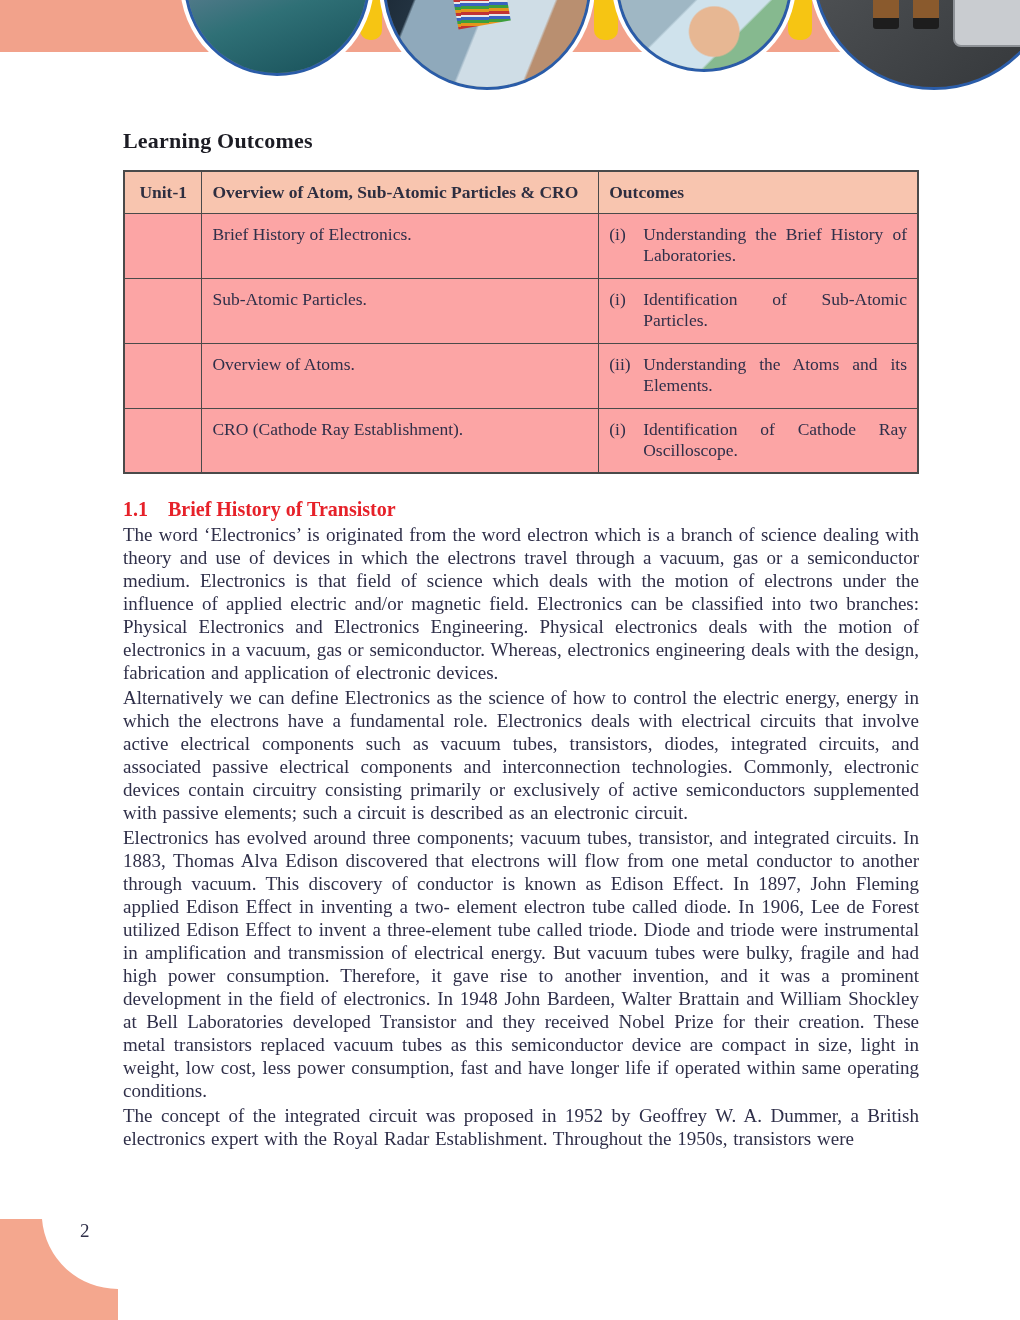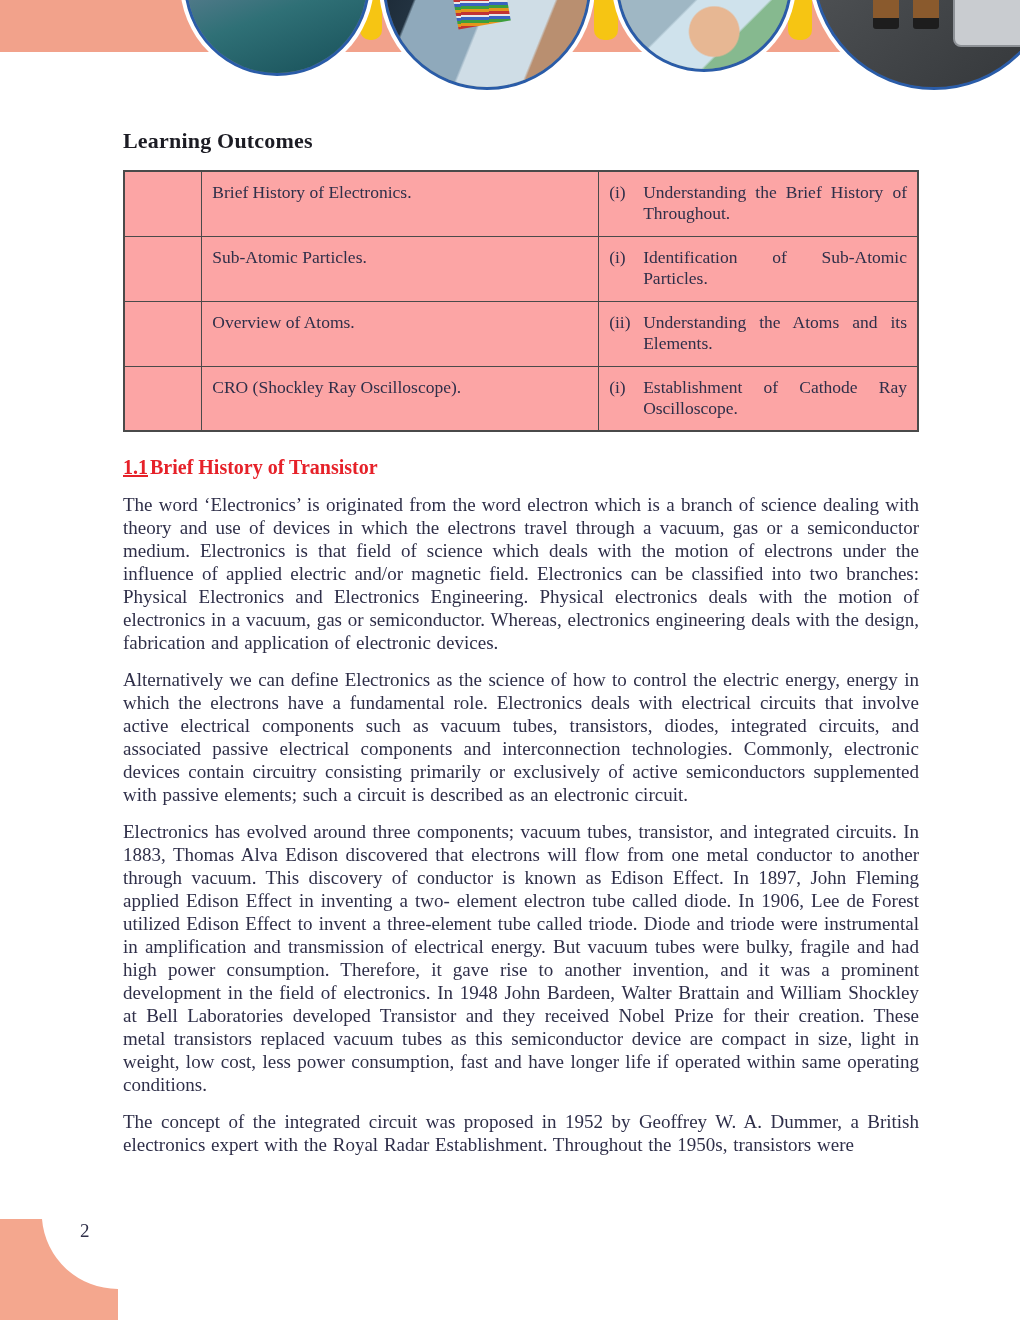--- a/index.html
+++ b/index.html
@@ -114,6 +114,11 @@
 
   <table class="lo">
     <tbody>
+        <tr class="thead">
+      <td class="c-unit">Unit-1</td>
+      <td class="c-topic">Overview of Atom, Sub-Atomic Particles &amp; CRO</td>
+      <td class="c-out">Outcomes</td>
+    </tr>
 
     <tr class="trow">
       <td class="c-unit"></td>

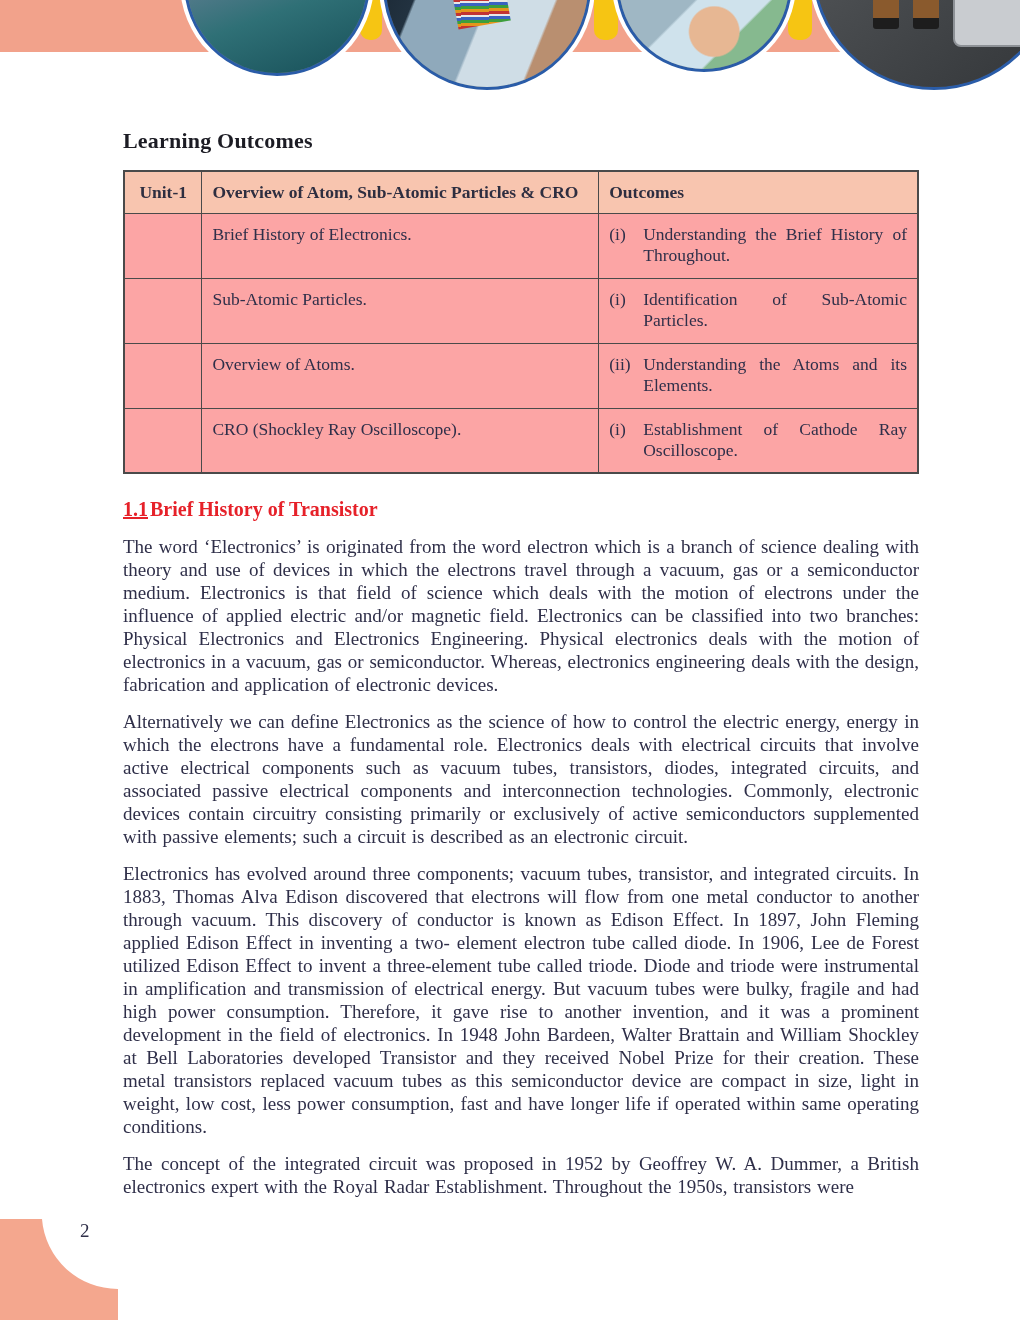--- a/index.html
+++ b/index.html
@@ -126,7 +126,7 @@
       <td class="c-out">
         <div class="outflex">
           <span class="marker">(i)</span>
-          <span class="otext">Understanding the Brief History of Throughout.</span>
+          <span class="otext">Understanding the Brief History of Laboratories.</span>
         </div>
       </td>
     </tr>

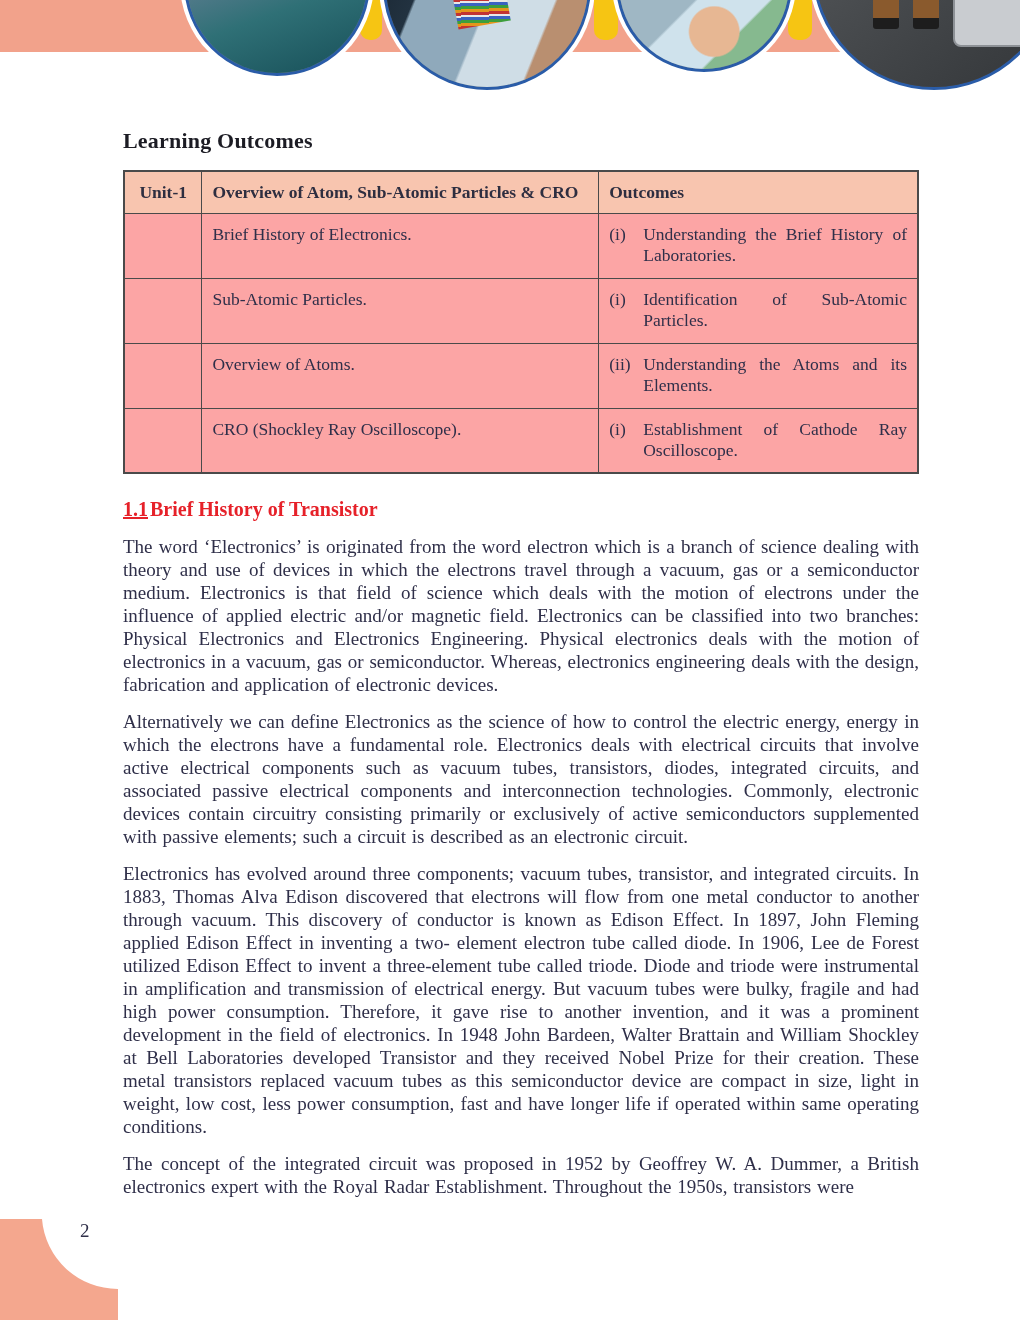--- a/index.html
+++ b/index.html
@@ -155,7 +155,7 @@
 
     <tr class="trow">
       <td class="c-unit"></td>
-      <td class="c-topic">CRO (Shockley Ray Oscilloscope).</td>
+      <td class="c-topic">CRO (Cathode Ray Establishment).</td>
       <td class="c-out">
         <div class="outflex">
           <span class="marker">(i)</span>

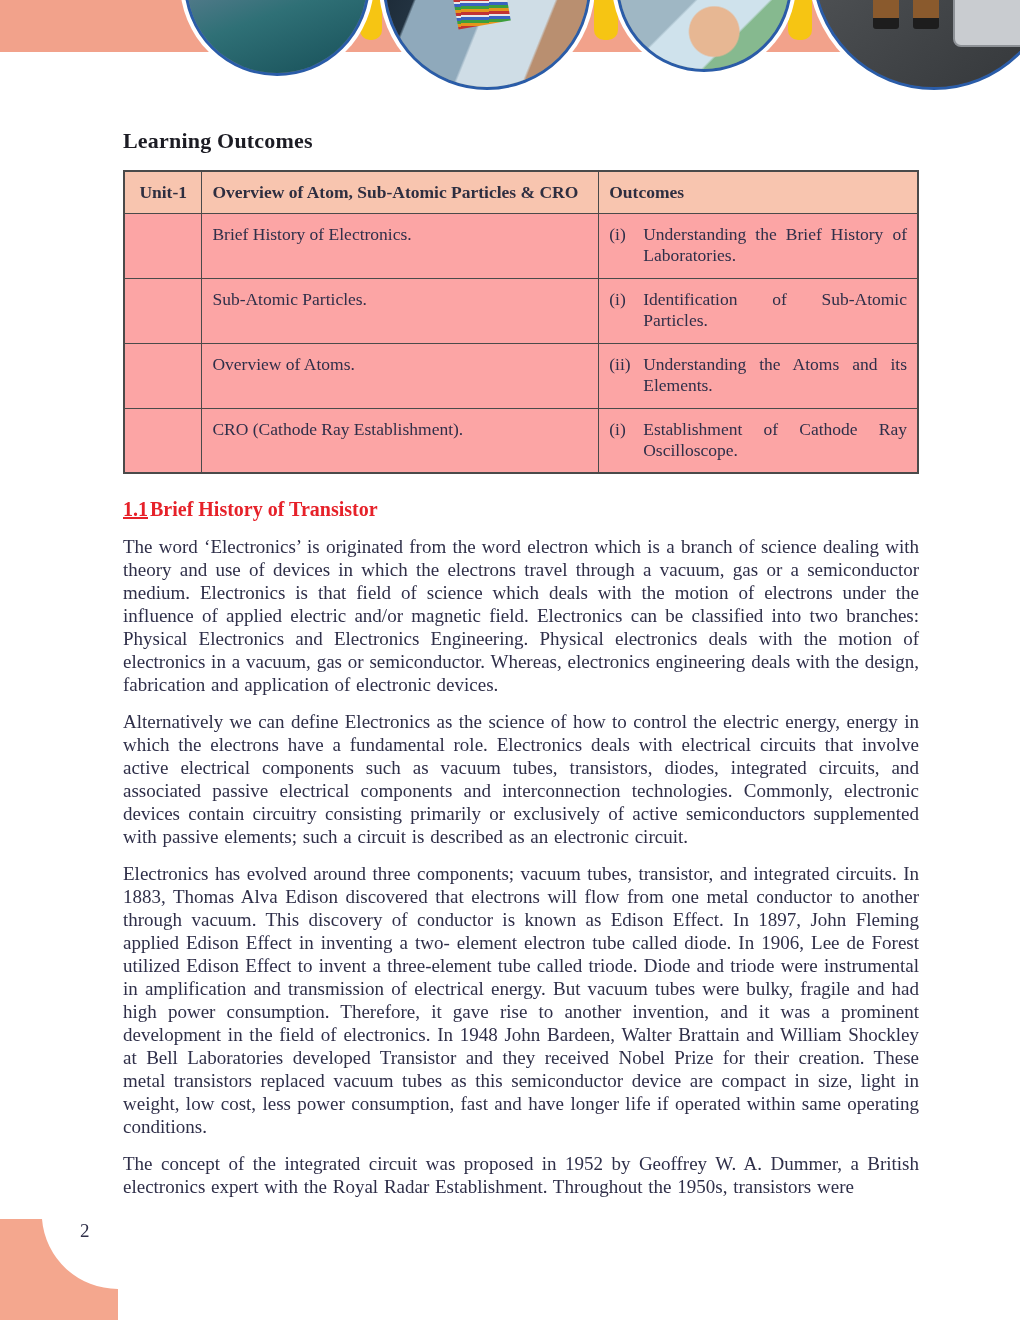--- a/index.html
+++ b/index.html
@@ -159,7 +159,7 @@
       <td class="c-out">
         <div class="outflex">
           <span class="marker">(i)</span>
-          <span class="otext">Establishment of Cathode Ray Oscilloscope.</span>
+          <span class="otext">Identification of Cathode Ray Oscilloscope.</span>
         </div>
       </td>
     </tr>

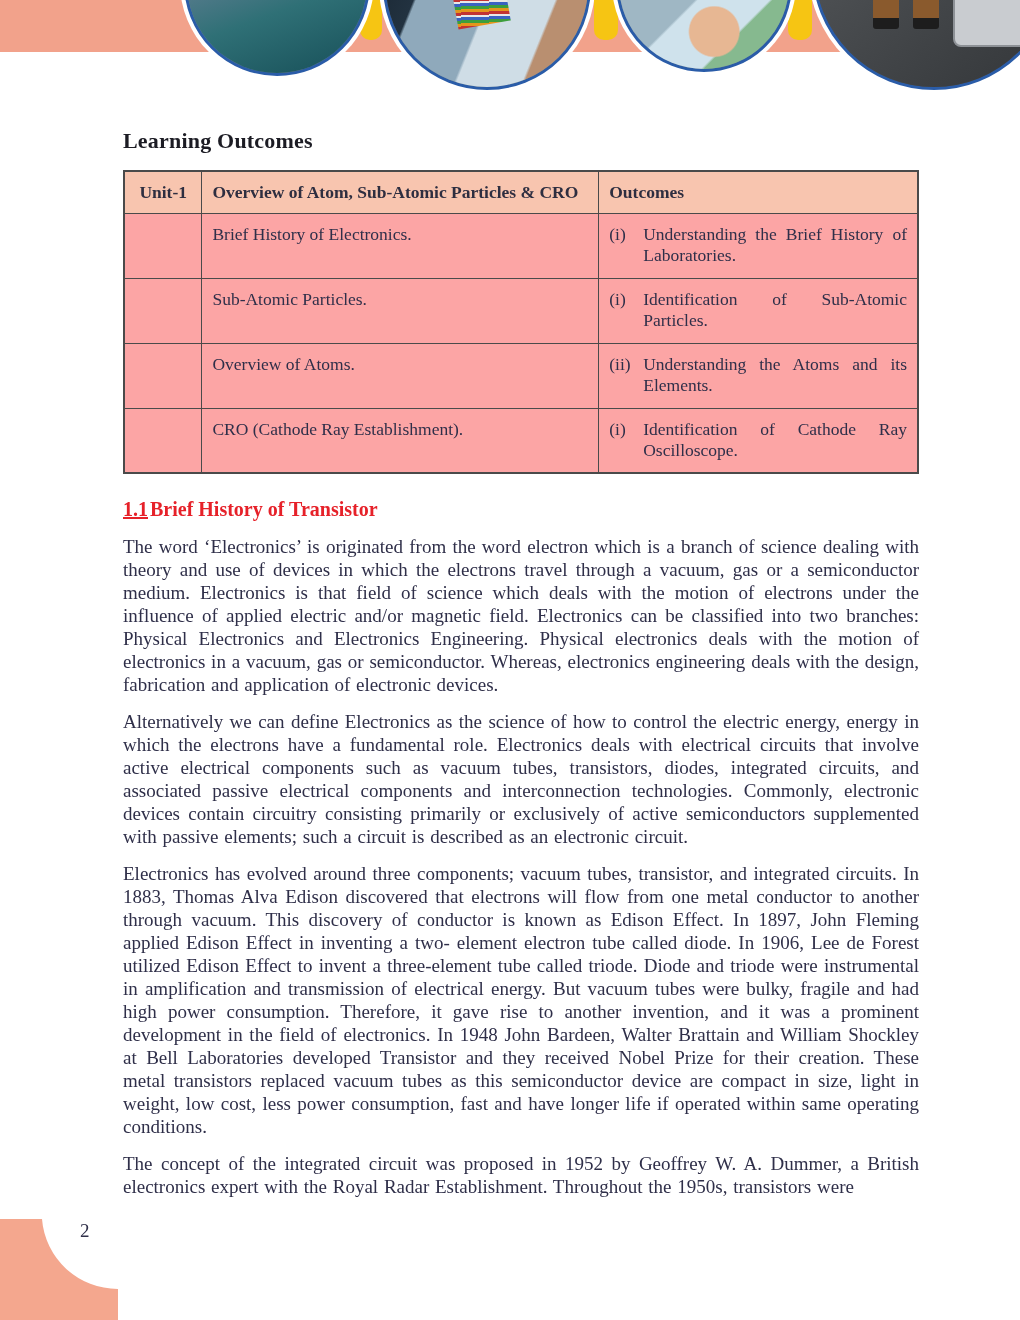--- a/index.html
+++ b/index.html
@@ -71,7 +71,7 @@
   .outflex .otext { flex:1; text-align:justify; }
 
   .sec-head { margin-top:24px; font-size:20px; font-weight:bold; color:#e62129; }
-  .sec-head .num { margin-right:2px;text-decoration:underline; }
+  .sec-head .num { margin-right:20px; }
 
   .para { margin-top:14px; font-size:19px; line-height:23px; text-align:justify;
       color:#2f2f49; word-spacing:1px; }

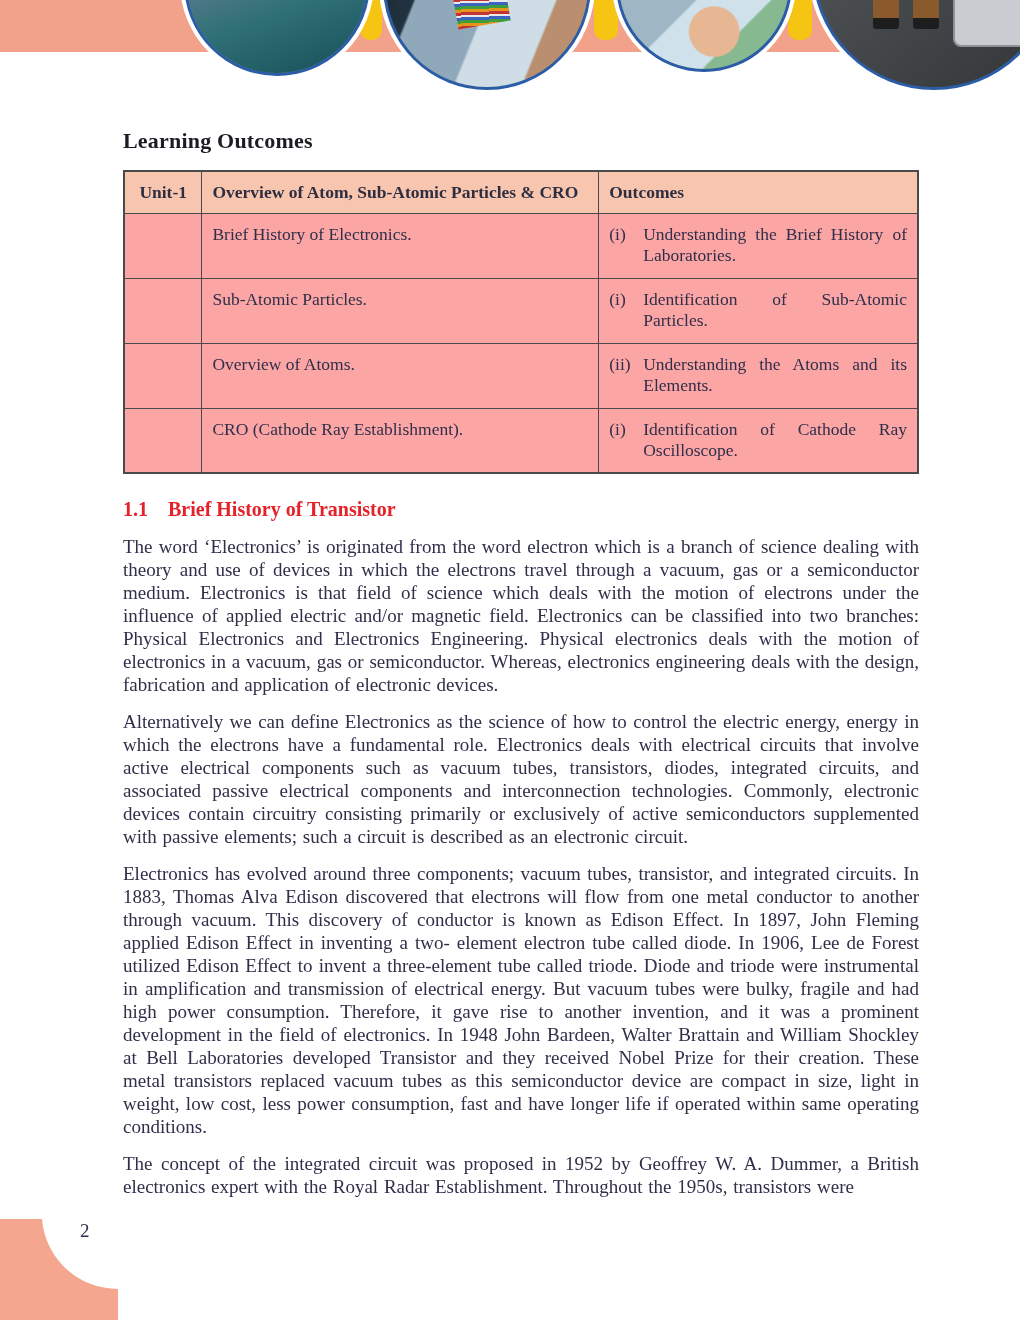--- a/index.html
+++ b/index.html
@@ -73,7 +73,7 @@
   .sec-head { margin-top:24px; font-size:20px; font-weight:bold; color:#e62129; }
   .sec-head .num { margin-right:20px; }
 
-  .para { margin-top:14px; font-size:19px; line-height:23px; text-align:justify;
+  .para { margin-top:2px; font-size:19px; line-height:23px; text-align:justify;
       color:#2f2f49; word-spacing:1px; }
 
   

